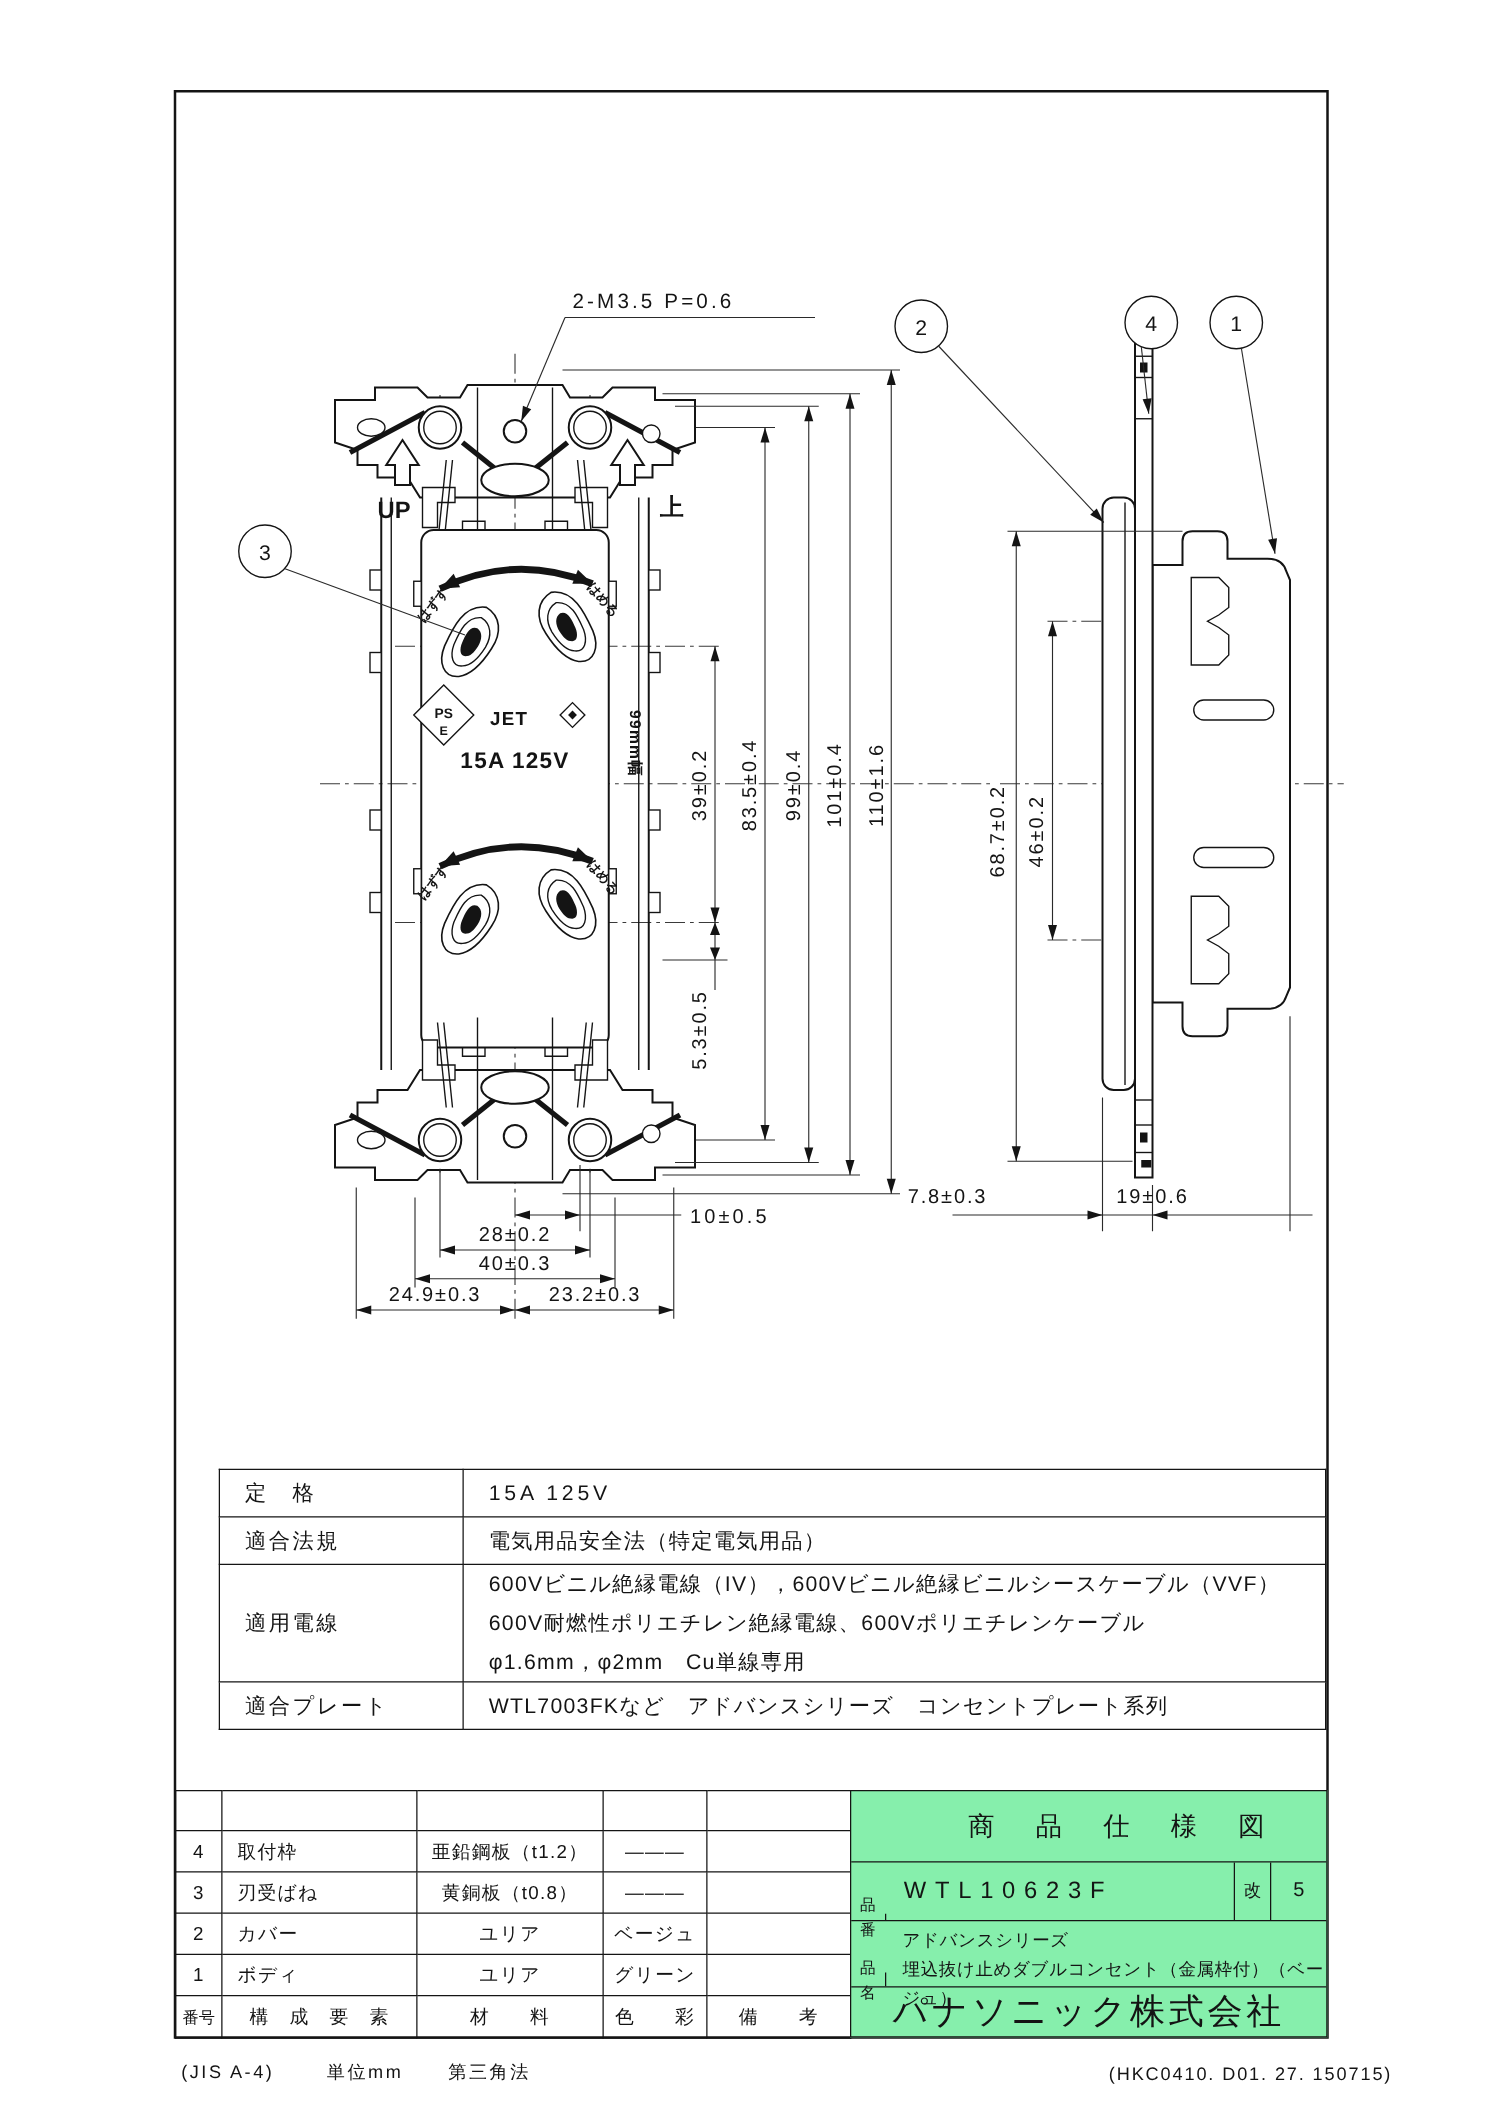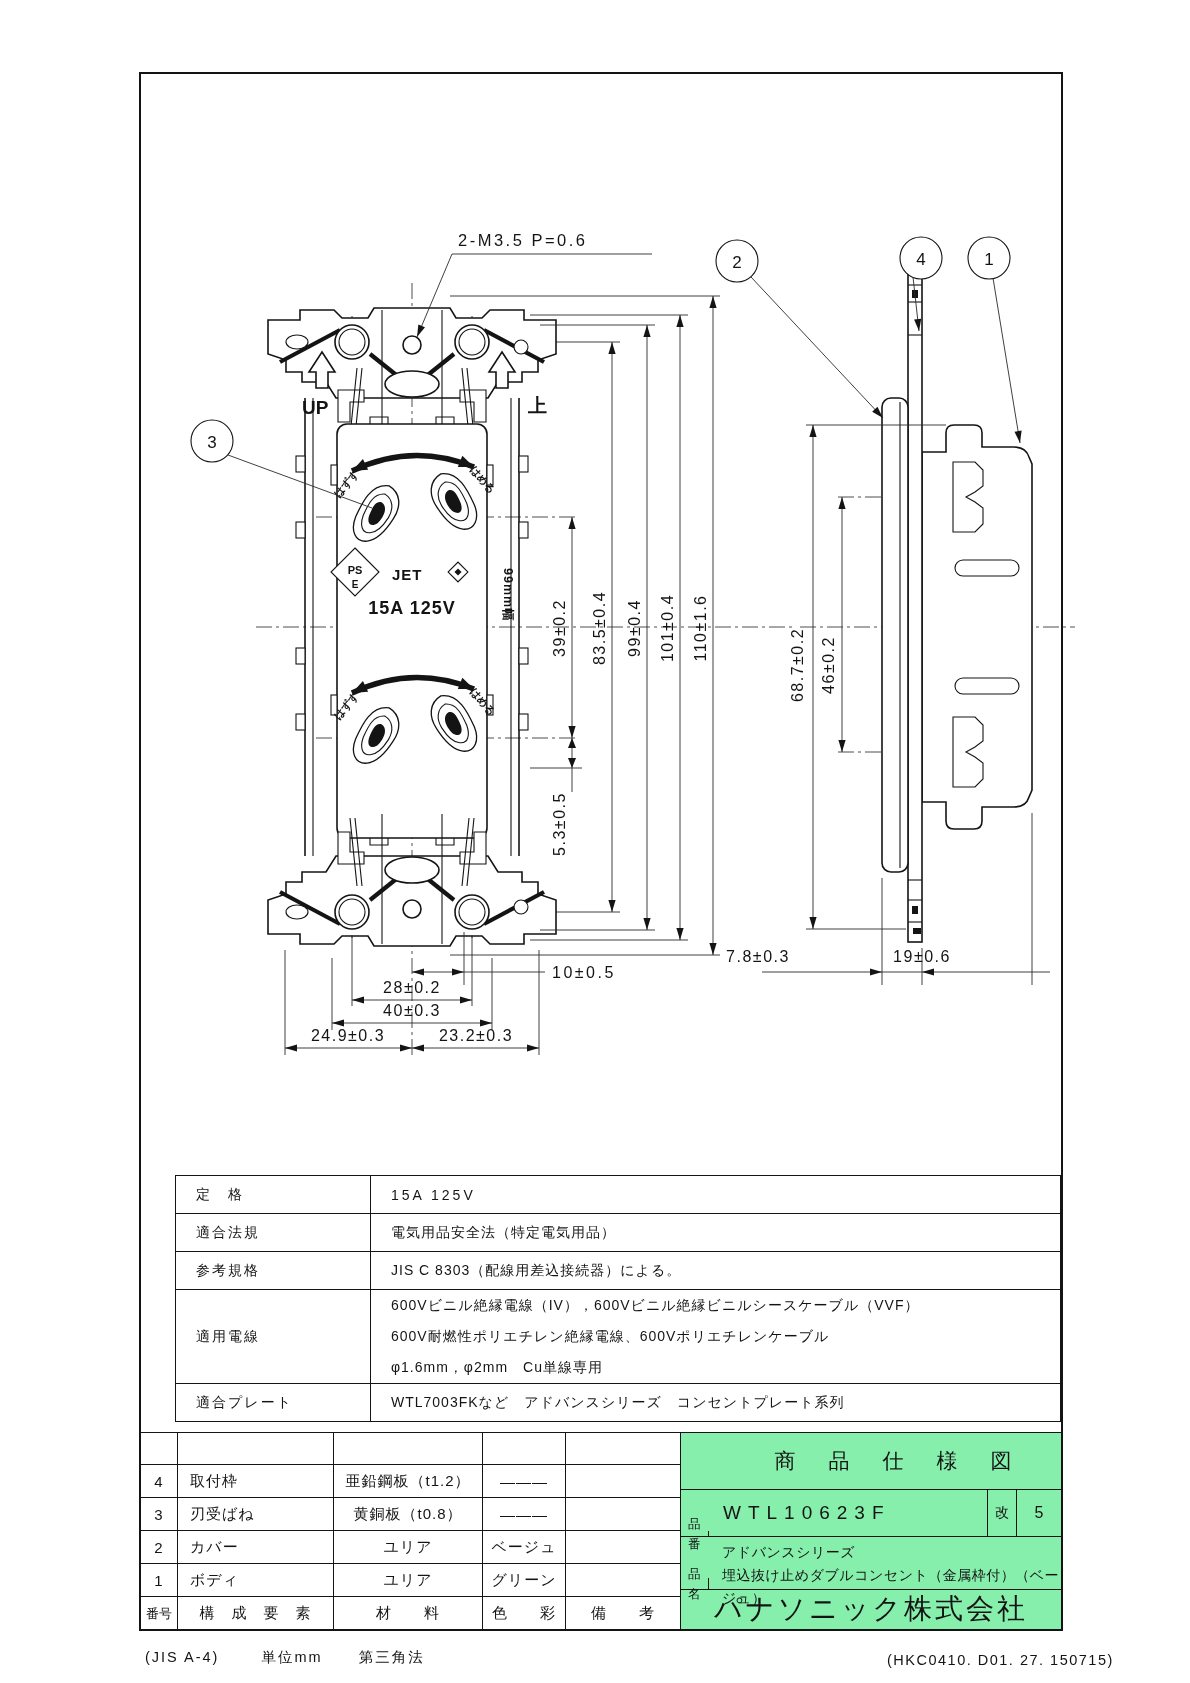--- a/index.html
+++ b/index.html
@@ -19,7 +19,7 @@
   .bal{font-size:17px;text-anchor:middle;}
   
   .spec{border-collapse:collapse;table-layout:fixed;position:absolute;left:175px;top:1175px;width:885px;}
-  .spec td{border:1.6px solid #141414;font-size:14px;padding:0 0 0 20px;letter-spacing:1px;vertical-align:middle;}
+  .spec td{border:1.6px solid #141414;font-size:17px;padding:0 0 0 20px;letter-spacing:1px;vertical-align:middle;}
   .spec .lc{letter-spacing:2px;}
   .spec .ml div{line-height:31px;}
   .parts{border-collapse:collapse;table-layout:fixed;position:absolute;left:140px;top:1432px;width:540px;}

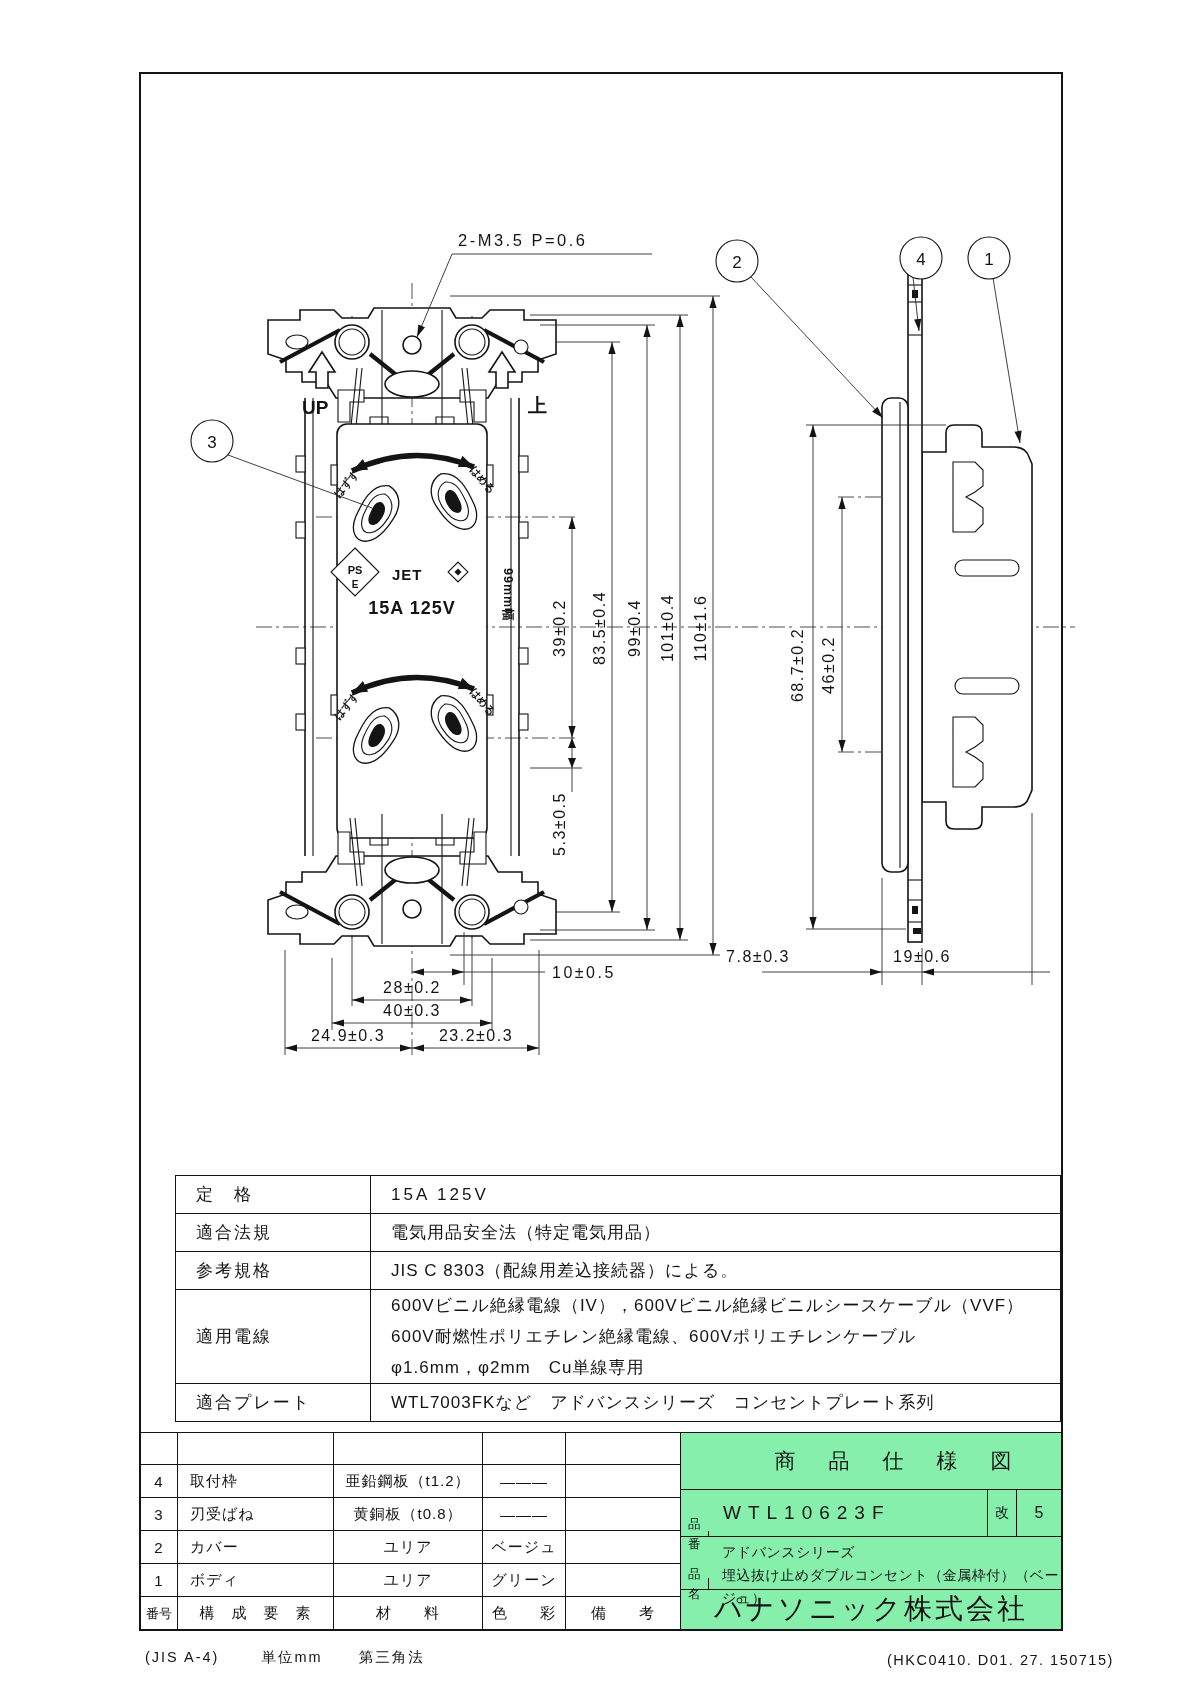--- a/index.html
+++ b/index.html
@@ -312,10 +312,6 @@
     <td class="lc">適合法規</td>
     <td>電気用品安全法（特定電気用品）</td>
   </tr>
-  <tr style="height:38px;">
-    <td class="lc">参考規格</td>
-    <td>JIS C 8303（配線用差込接続器）による。</td>
-  </tr>
   <tr style="height:93px;">
     <td class="lc">適用電線</td>
     <td class="ml">

